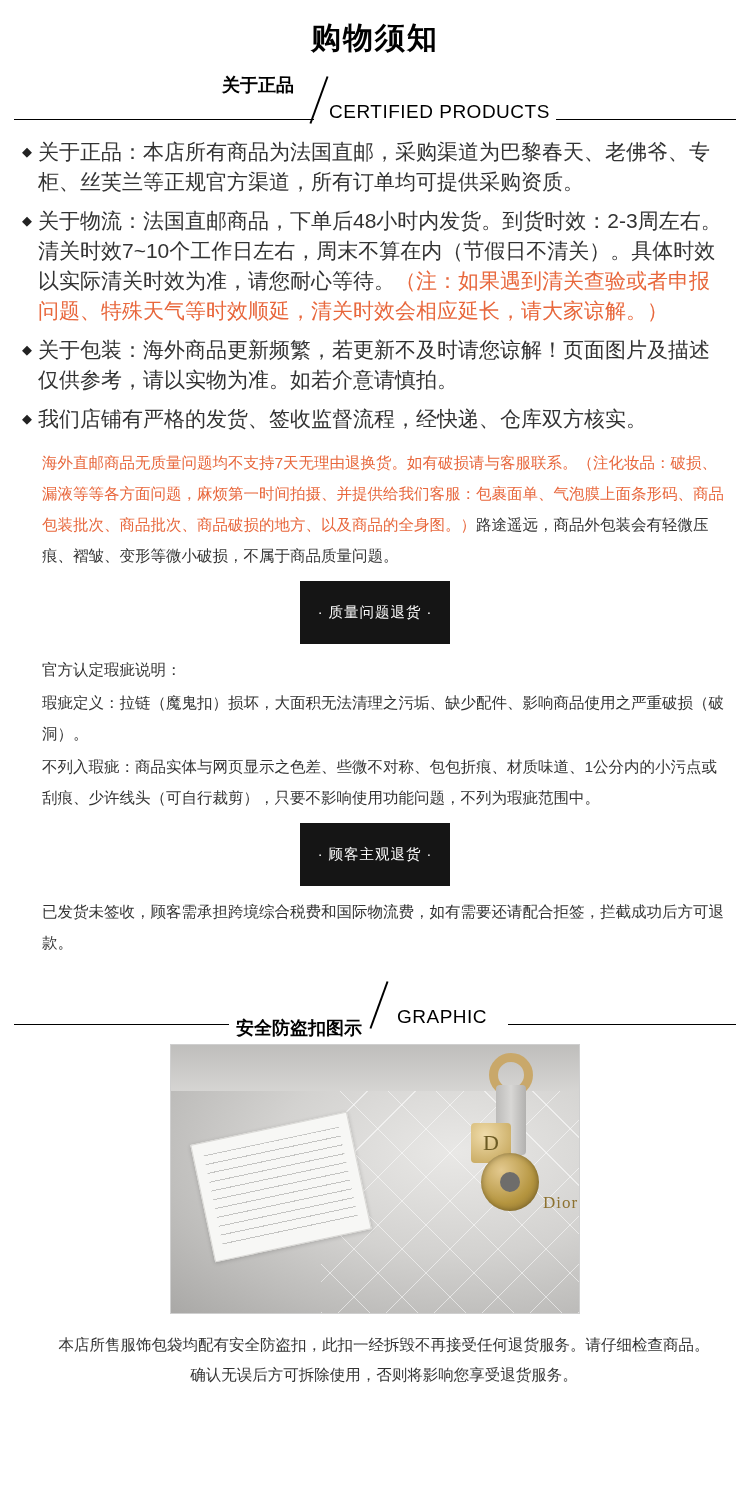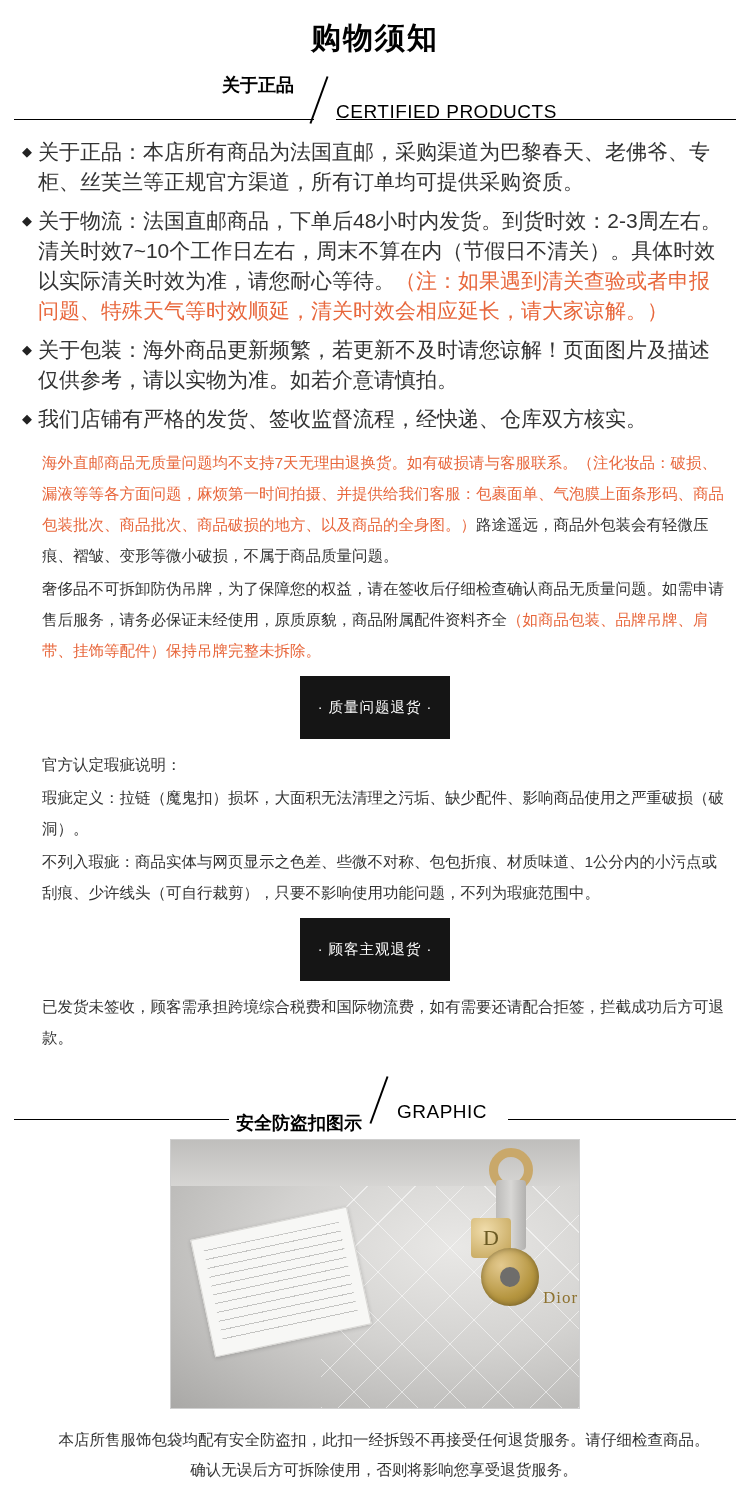--- a/index.html
+++ b/index.html
@@ -232,7 +232,7 @@
     <div class="rule-left" style="width:300px;"></div>
     <div class="cn" style="left:222px;">关于正品</div>
     <div class="slash" style="left:318px;"></div>
-    <div class="en" style="left:336px;text-decoration:underline;">CERTIFIED PRODUCTS</div>
+    <div class="en" style="left:329px;">CERTIFIED PRODUCTS</div>
     <div class="rule-right" style="width:180px;"></div>
   </div>
 

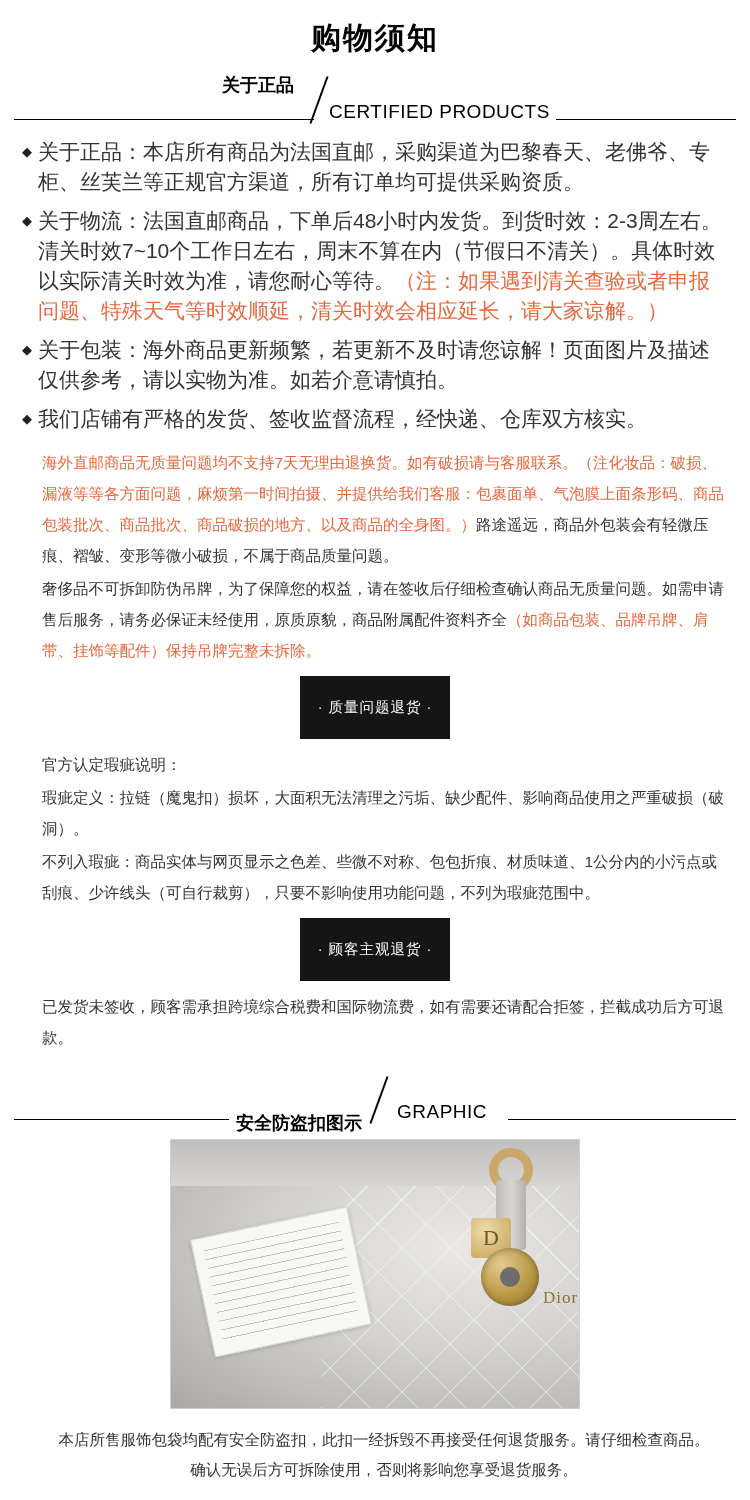--- a/index.html
+++ b/index.html
@@ -258,7 +258,6 @@
 
   <div class="returns">
     <p><span class="hl">海外直邮商品无质量问题均不支持7天无理由退换货。如有破损请与客服联系。（注化妆品：破损、漏液等等各方面问题，麻烦第一时间拍摄、并提供给我们客服：包裹面单、气泡膜上面条形码、商品包装批次、商品批次、商品破损的地方、以及商品的全身图。）</span><span>路途遥远，商品外包装会有轻微压痕、褶皱、变形等微小破损，不属于商品质量问题。</span></p>
-    <p><span>奢侈品不可拆卸防伪吊牌，为了保障您的权益，请在签收后仔细检查确认商品无质量问题。如需申请售后服务，请务必保证未经使用，原质原貌，商品附属配件资料齐全</span><span class="hl">（如商品包装、品牌吊牌、肩带、挂饰等配件）保持吊牌完整未拆除。</span></p>
   </div>
 
   <div class="pill-wrap">

